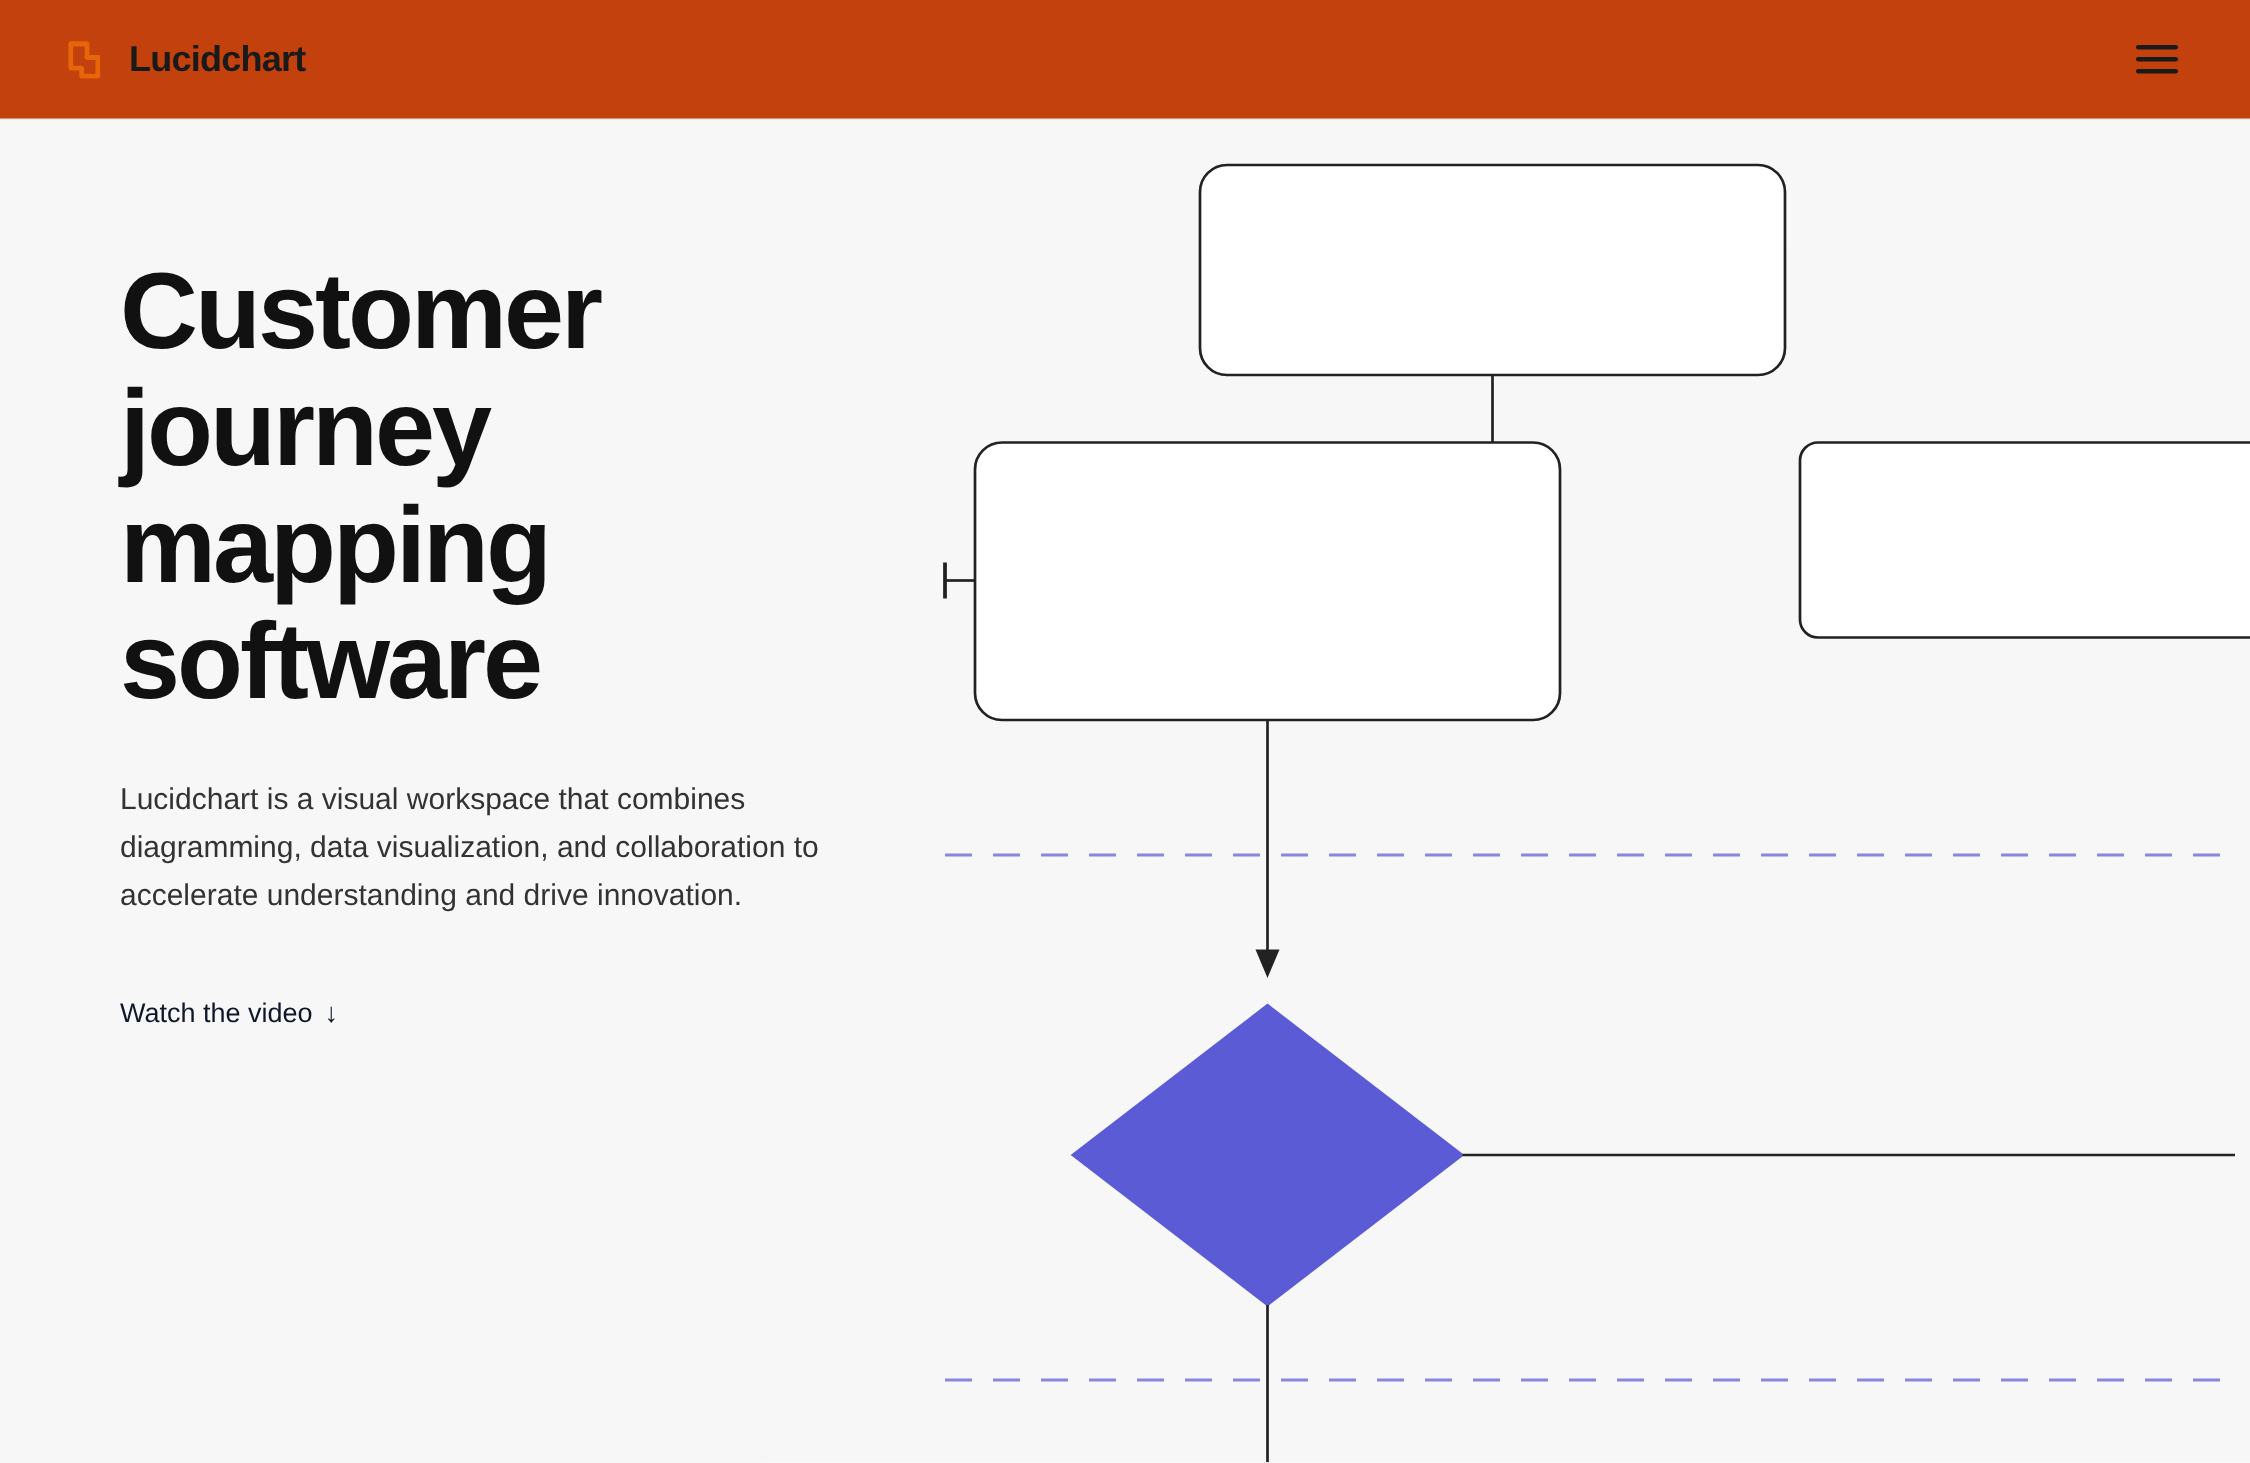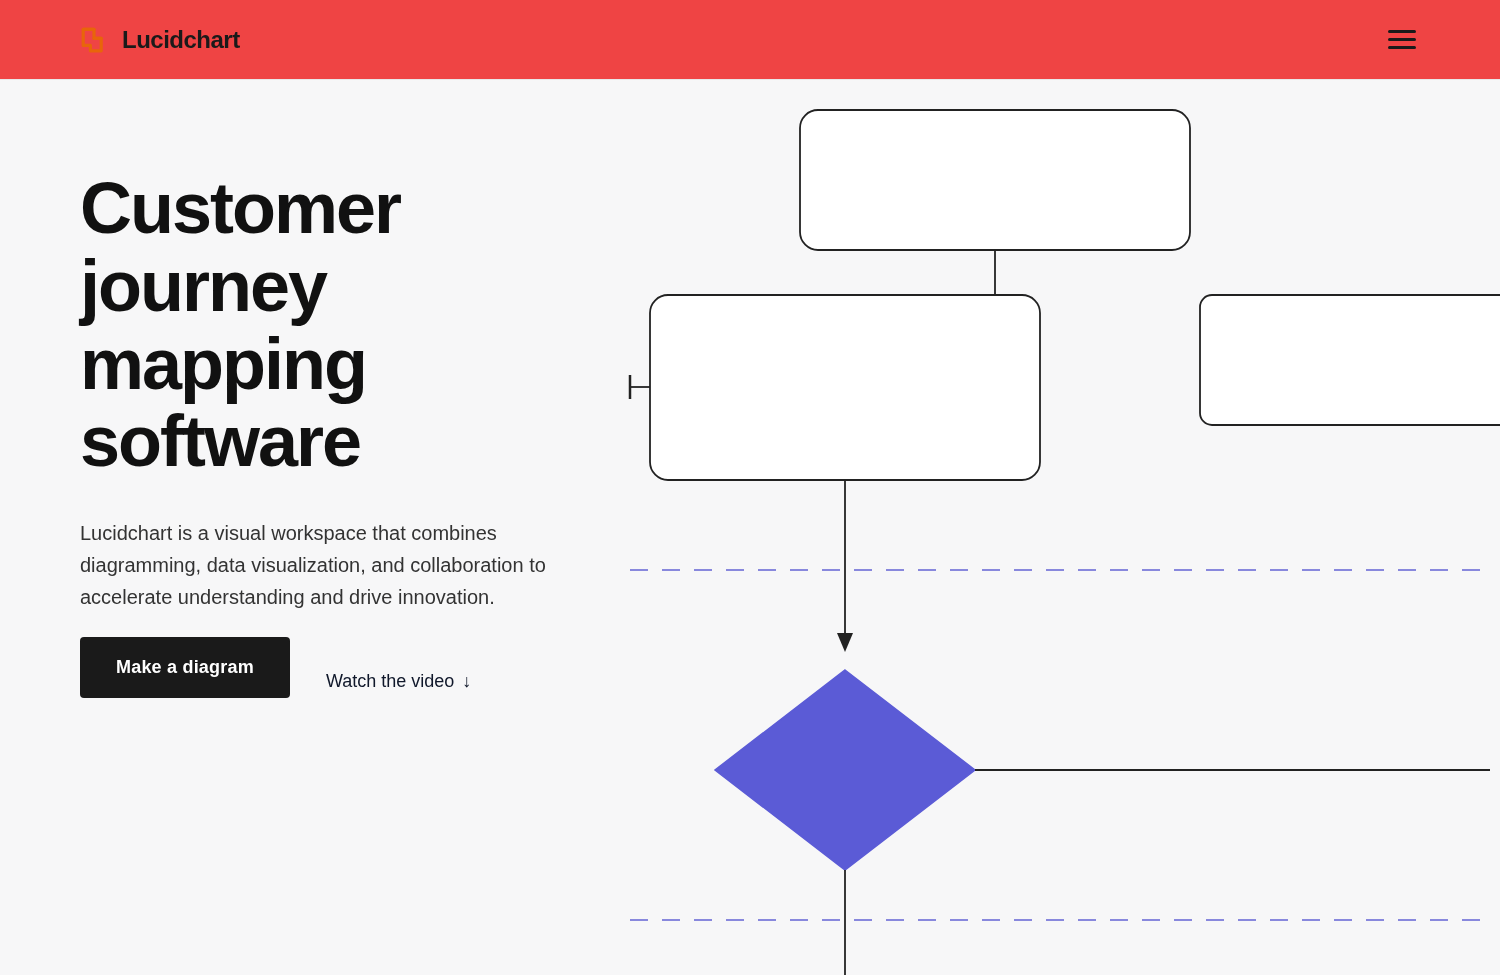--- a/index.html
+++ b/index.html
@@ -17,9 +17,9 @@
       display: flex;
       align-items: center;
       justify-content: space-between;
-      padding: 18px 76px;
+      padding: 18px 40px;
       border-bottom: 1.5px solid #e8e8e8;
-      background: #ef4444;
+      background: #c2410c;
       height: 80px;
     }
 

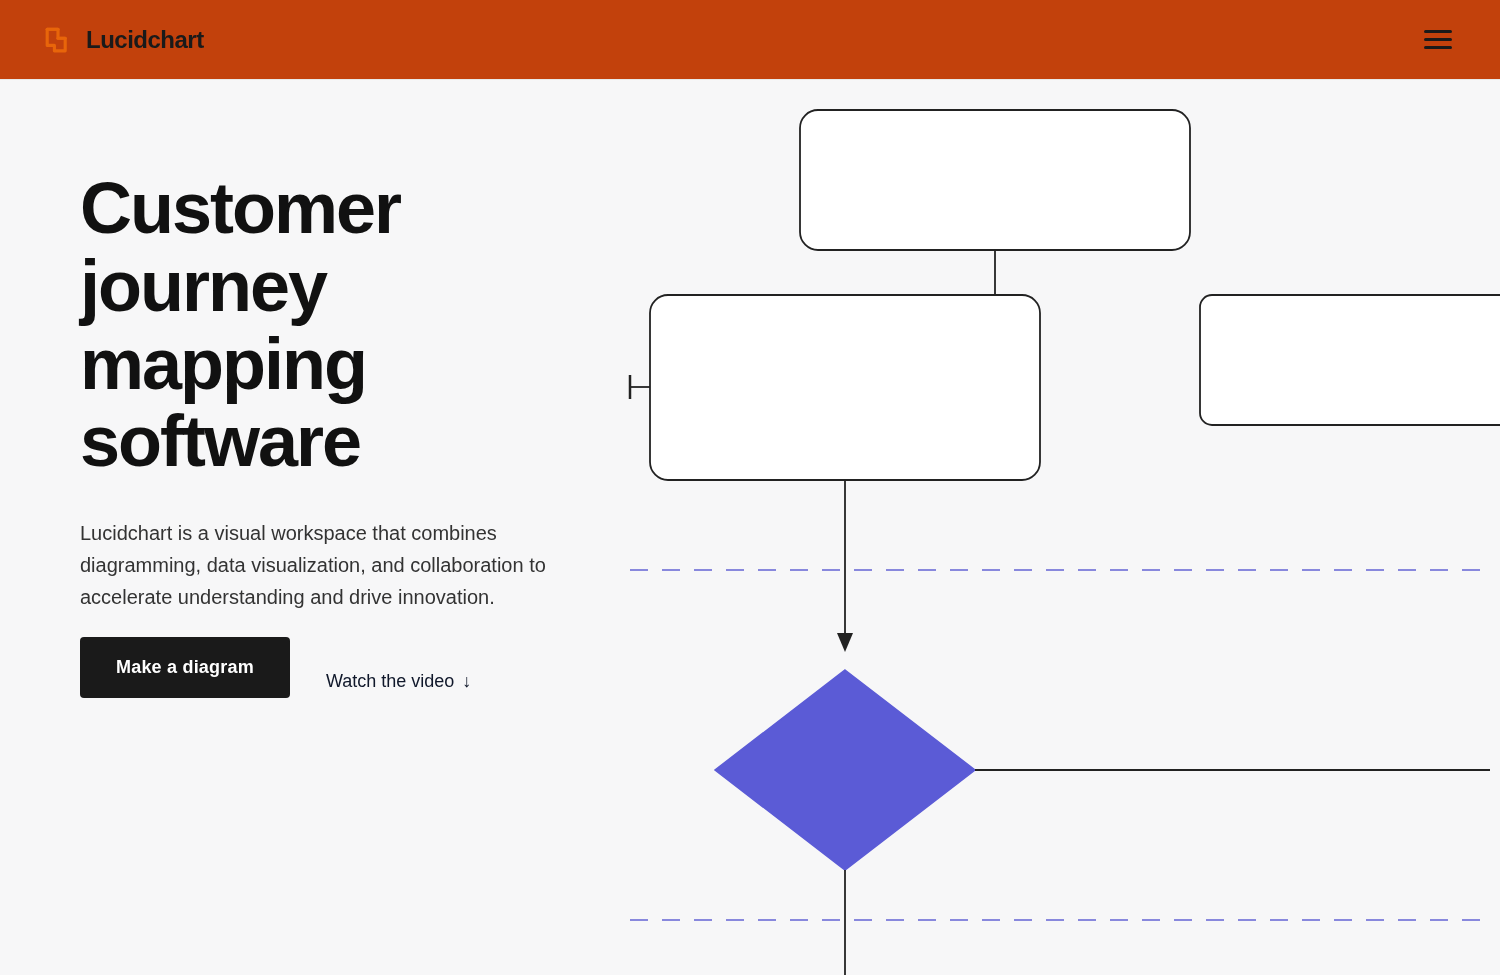--- a/index.html
+++ b/index.html
@@ -172,7 +172,6 @@
     <h1 class="headline">Customer journey mapping software</h1>
     <p class="description">Lucidchart is a visual workspace that combines diagramming, data visualization, and collaboration to accelerate understanding and drive innovation.</p>
     <div class="cta-area">
-      <button class="btn-primary">Make a diagram</button>
       <a class="watch-video-link">
         <span>Watch the video</span>
         <span class="arrow-down">↓</span>

